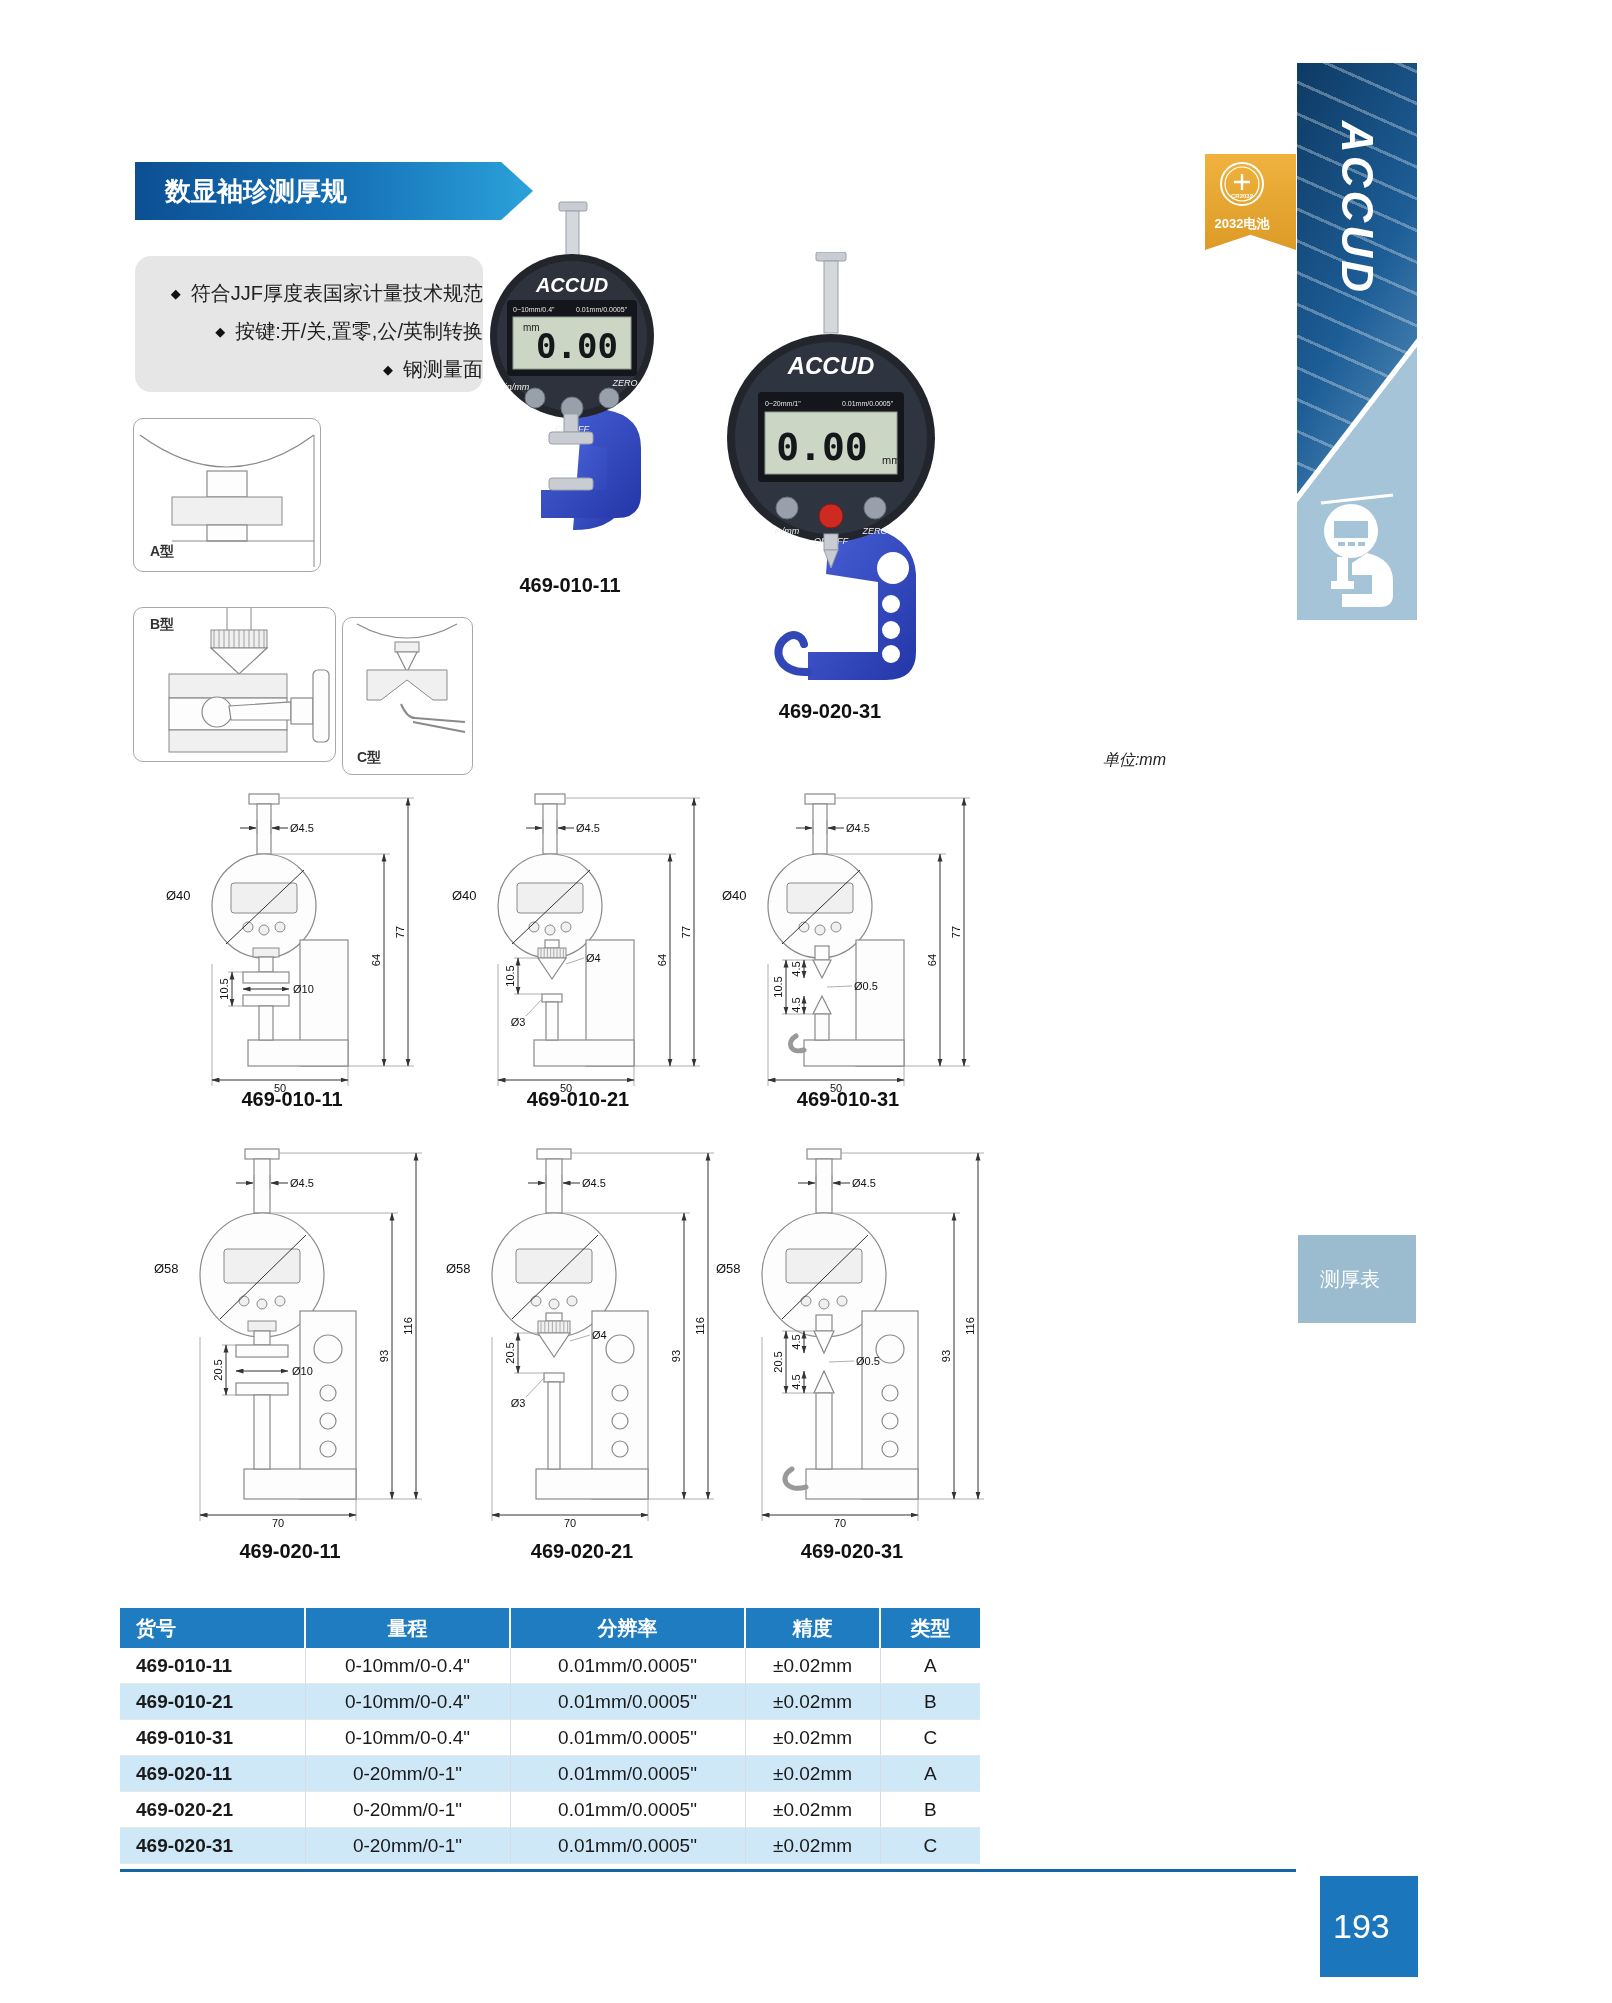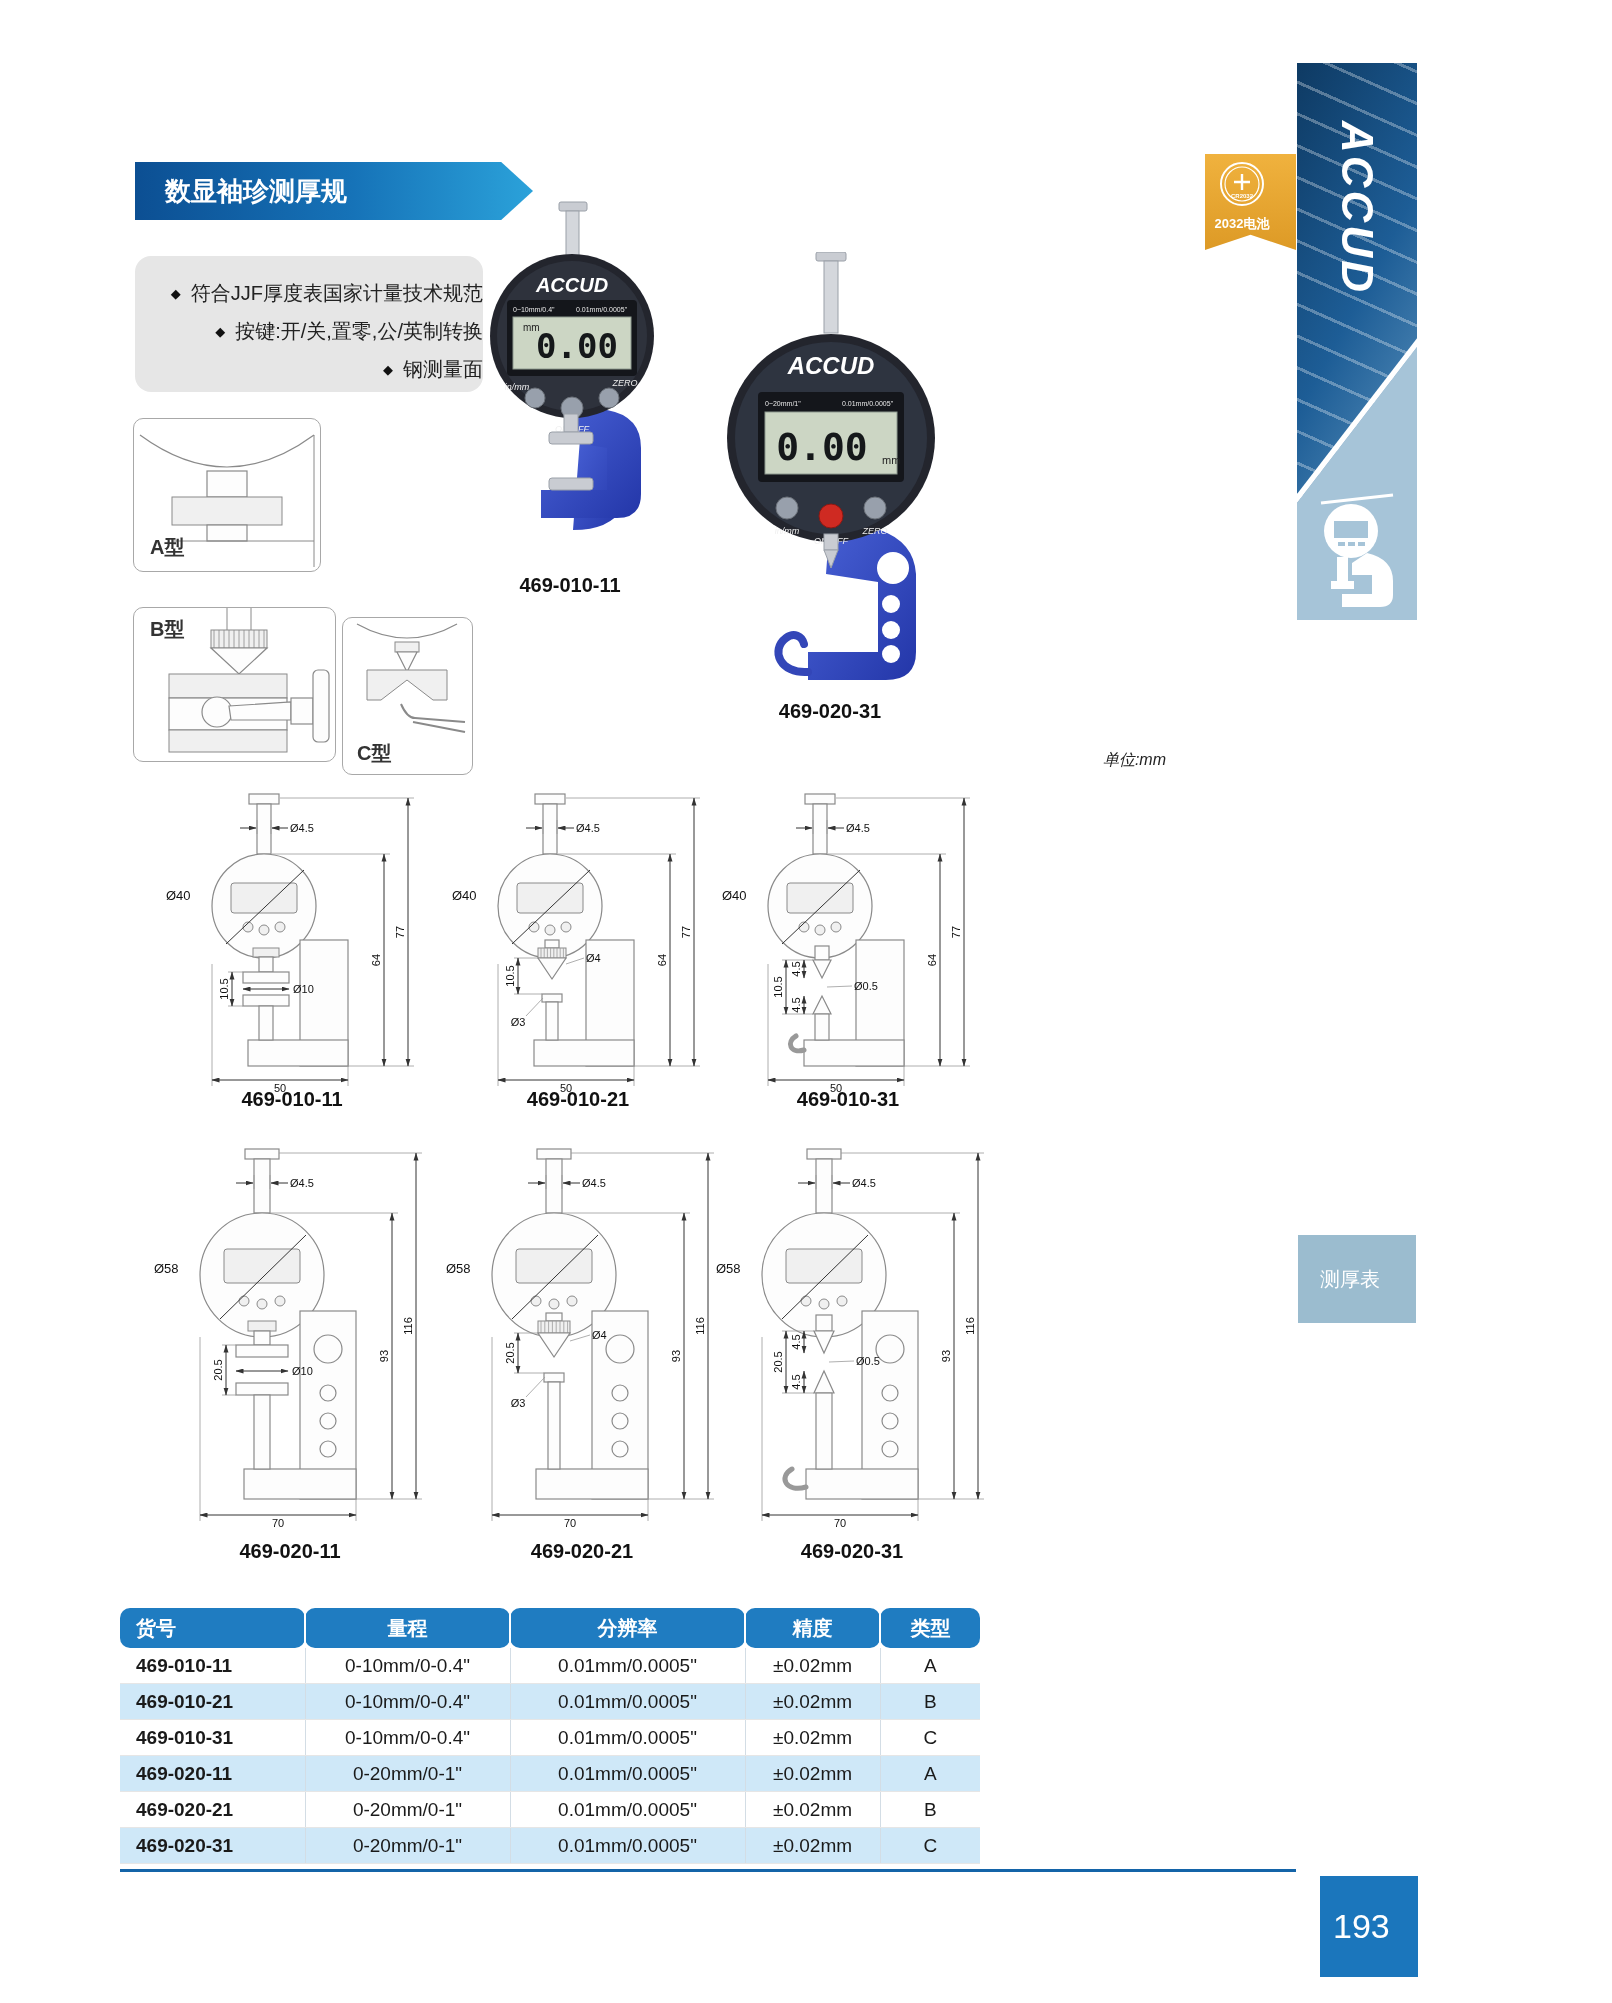--- a/index.html
+++ b/index.html
@@ -27,7 +27,7 @@
 
   
   .tbox{border:1.6px solid #a8a8a8;border-radius:10px;background:#fff;}
-  .tlabel{position:absolute;font-size:20px;font-weight:bold;color:#333;}
+  .tlabel{position:absolute;font-size:14px;font-weight:bold;color:#333;}
 
   
   .cap{font-size:20px;font-weight:bold;color:#111;text-align:center;}

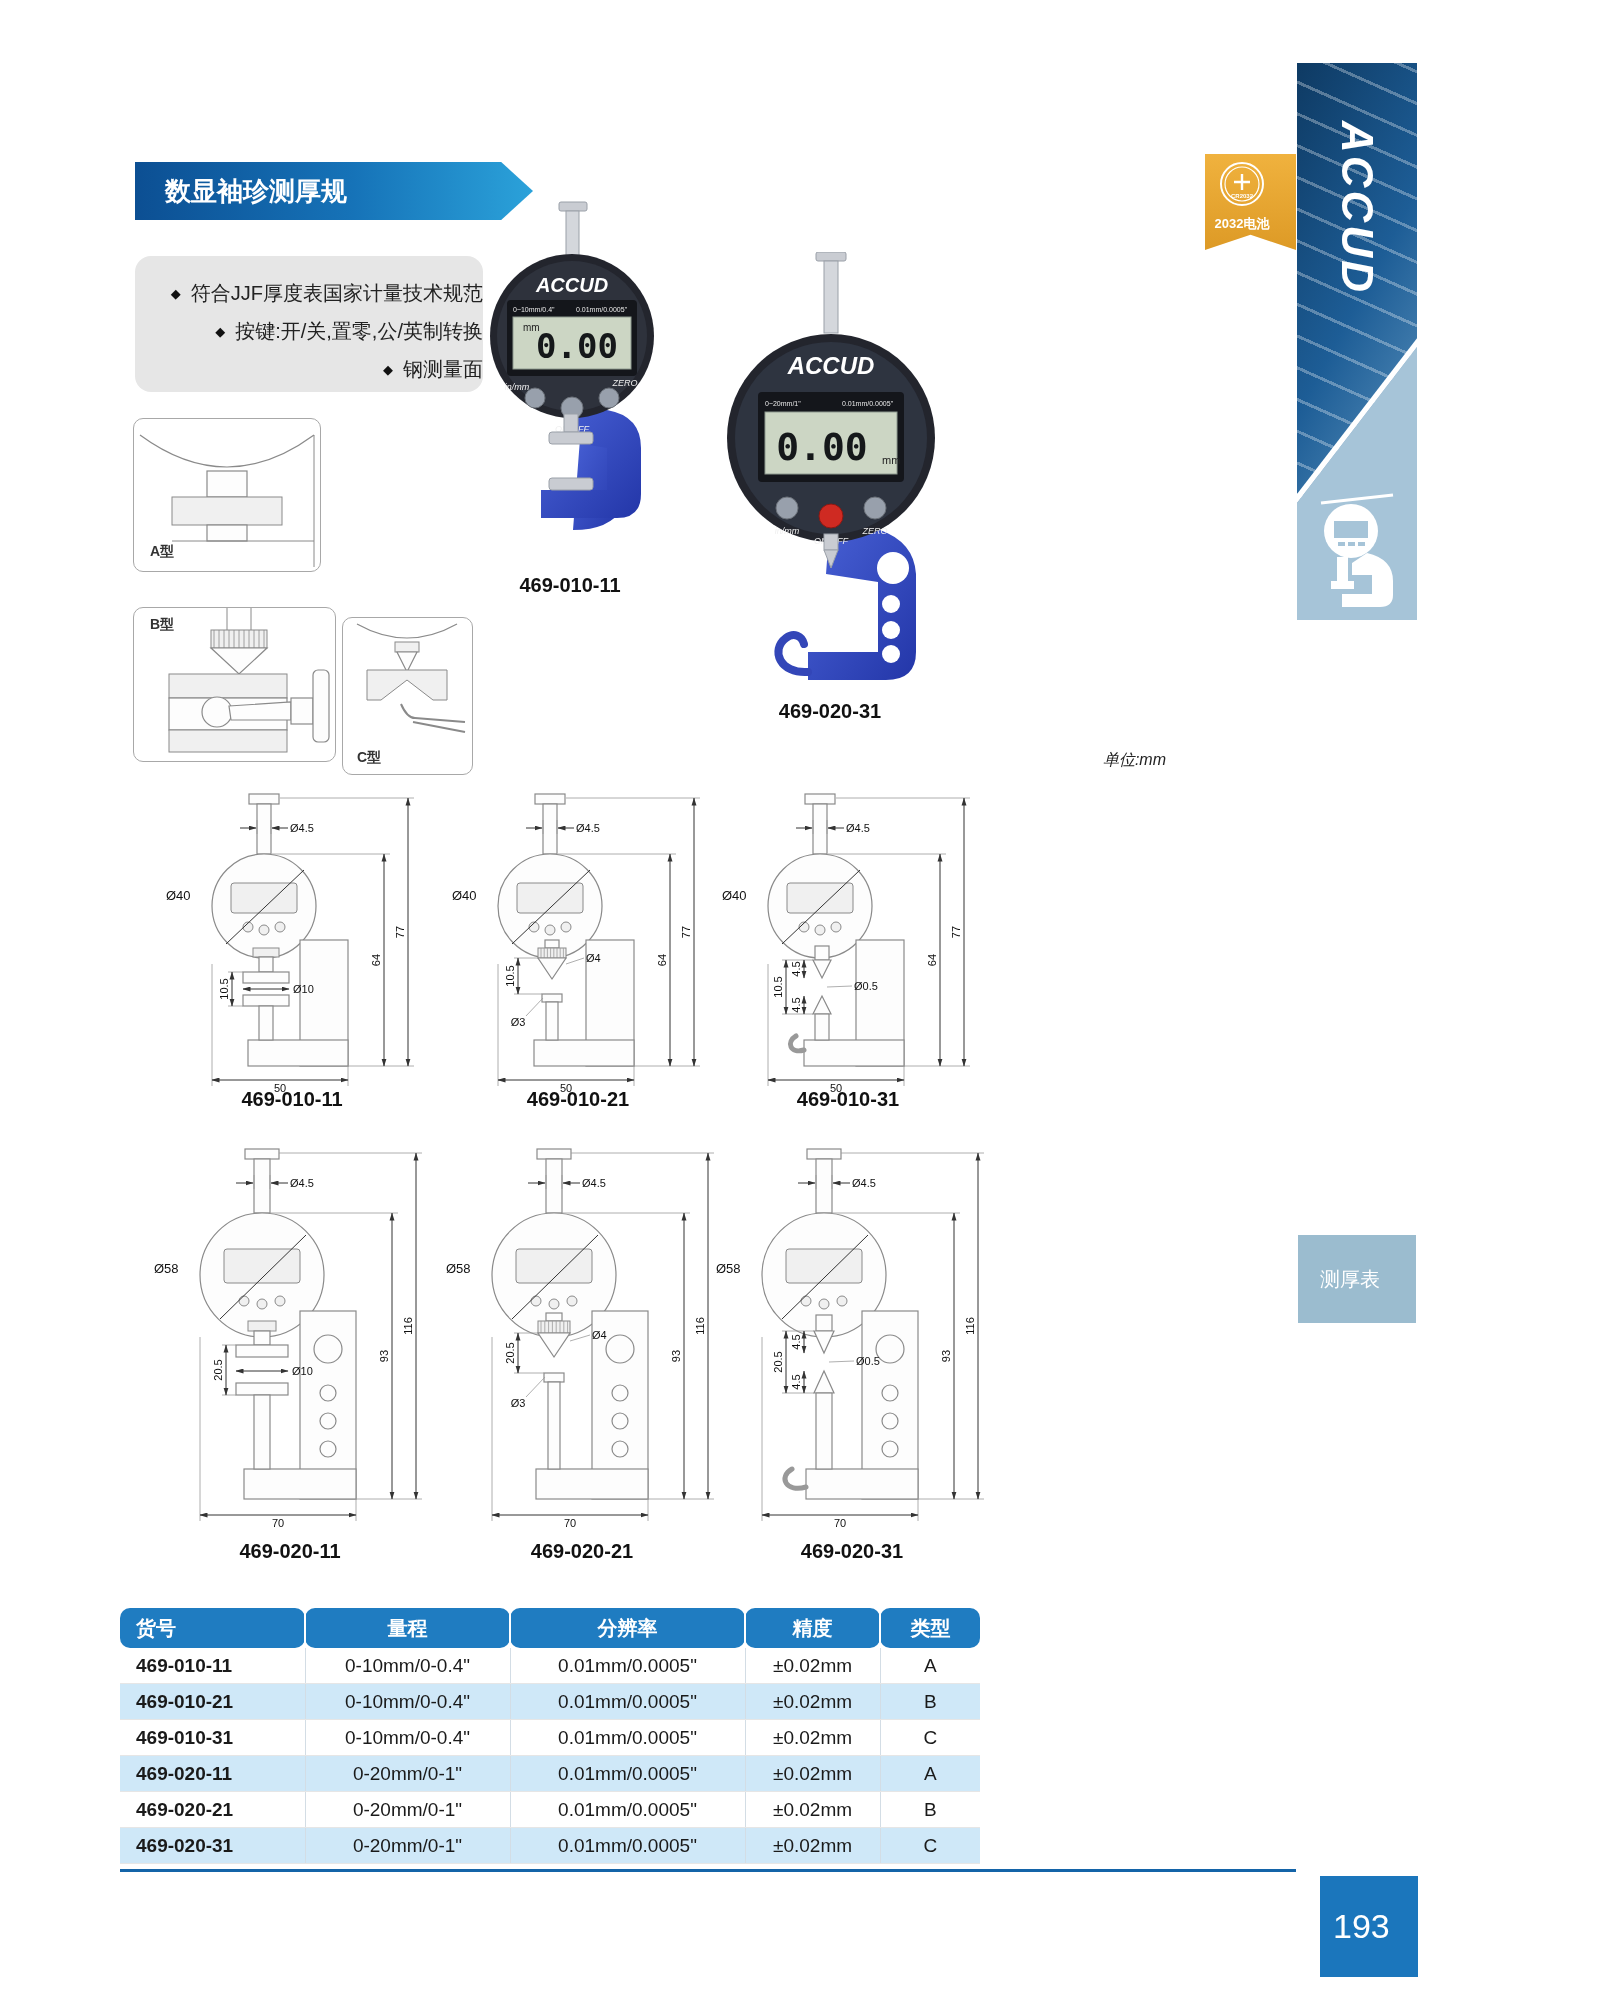--- a/index.html
+++ b/index.html
@@ -38,7 +38,7 @@
   .spec{left:120px;top:1608px;width:860px;}
   table.spec-t{border-collapse:collapse;width:860px;table-layout:fixed;}
   table.spec-t th{background:#1f7cc1;color:#fff;font-size:20px;font-weight:bold;height:38px;
-    border-right:2px solid #fff;border-radius:10px;}
+    border-right:2px solid #fff;}
   table.spec-t th:last-child{border-right:none;}
   table.spec-t th.h0{text-align:left;padding-left:16px;}
   table.spec-t td{font-size:19px;color:#1a1a1a;height:33px;text-align:center;

